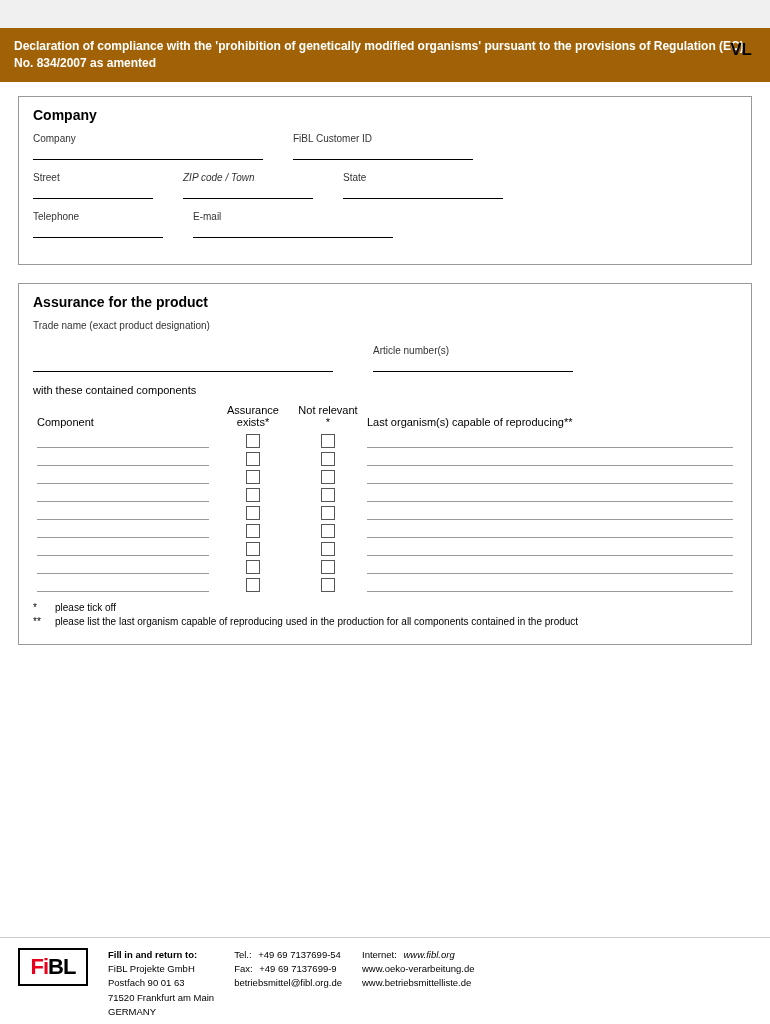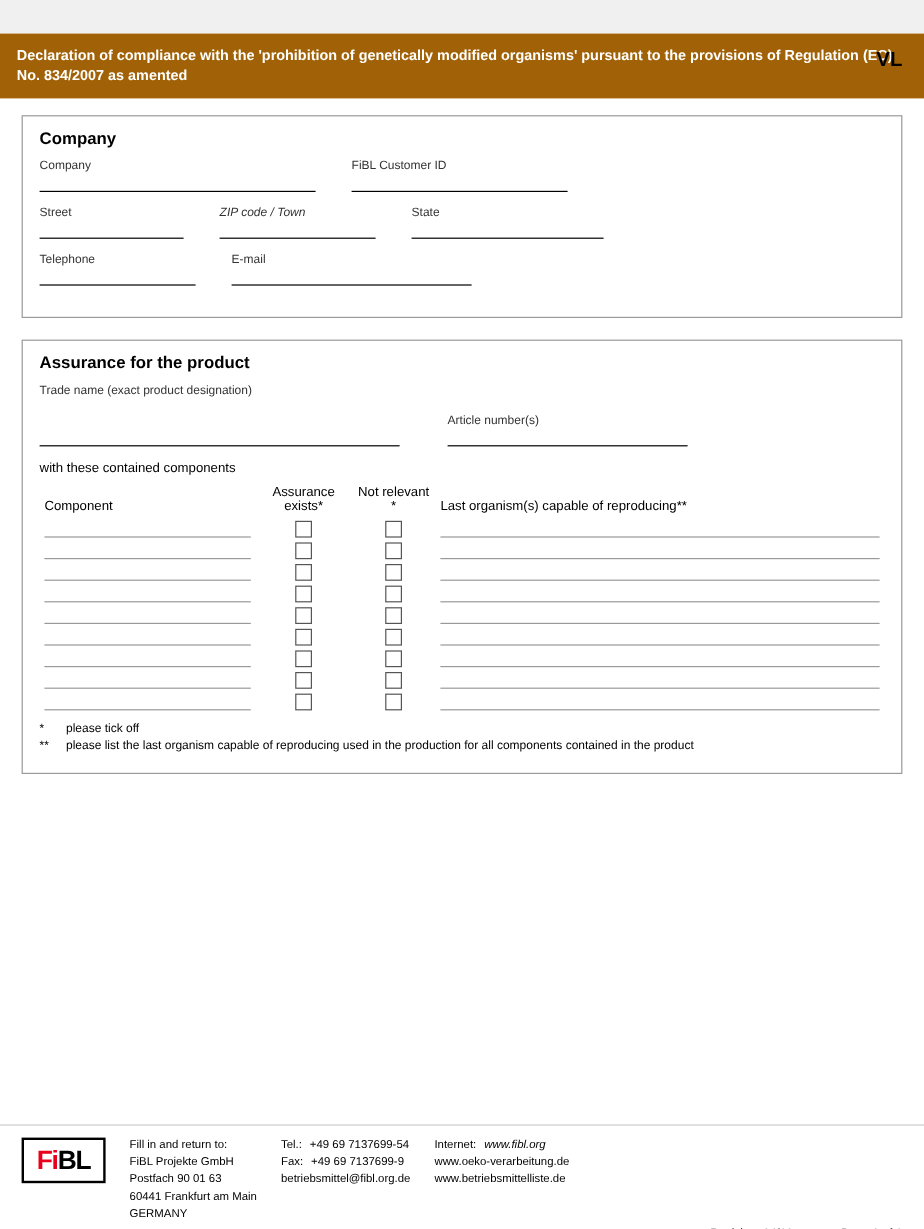--- a/index.html
+++ b/index.html
@@ -188,7 +188,7 @@
     }
     .fibl-logo span.fi { color: #e8001c; }
     .footer-address { font-size: 9.5px; line-height: 1.5; }
-    .footer-address .bold { font-weight: normal; }
+    .footer-address .bold { font-weight: bold; }
     .footer-contact { font-size: 9.5px; line-height: 1.5; }
     .footer-web { font-size: 9.5px; line-height: 1.5; }
     .footer-bottom {

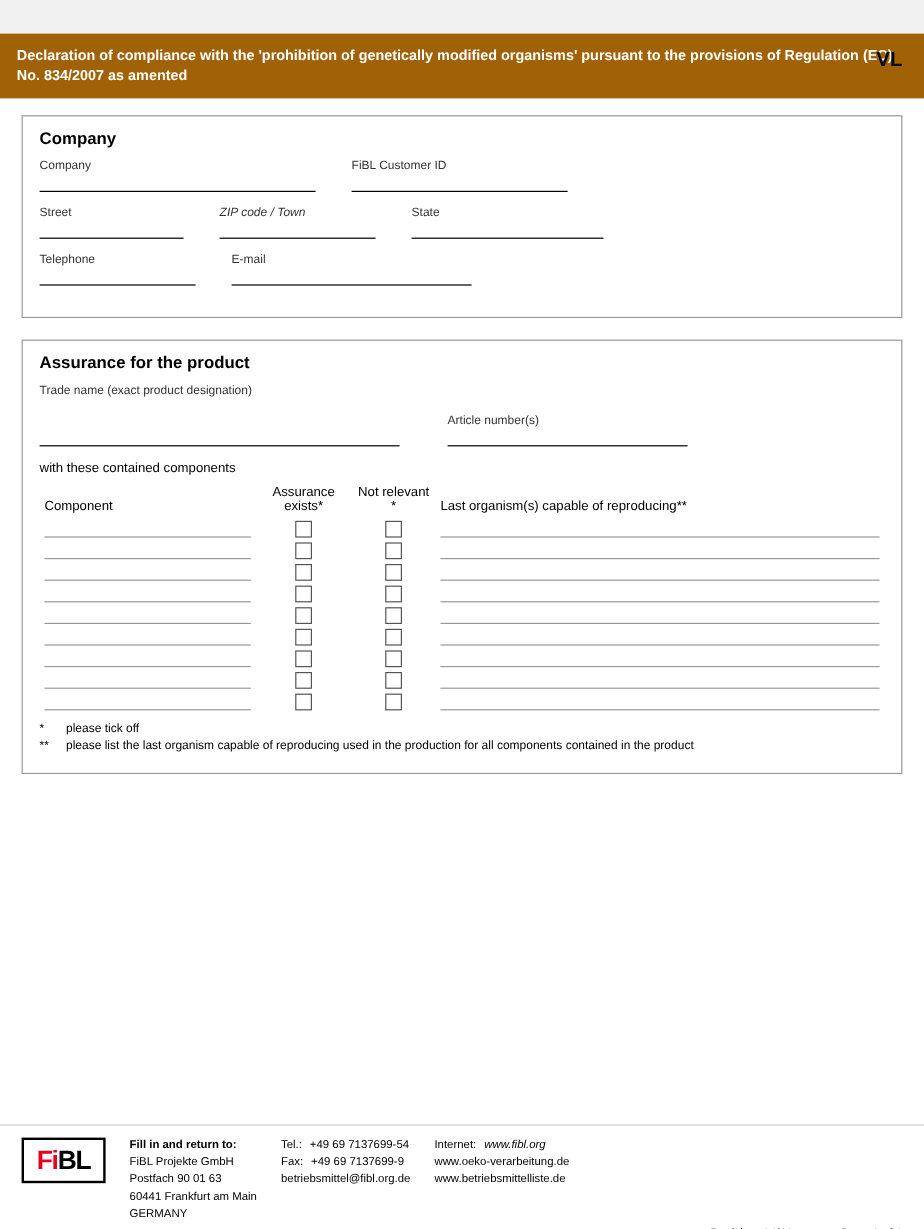--- a/index.html
+++ b/index.html
@@ -398,7 +398,7 @@
         <div class="bold">Fill in and return to:</div>
         <div>FiBL Projekte GmbH</div>
         <div>Postfach 90 01 63</div>
-        <div>60441 Frankfurt am Main</div>
+        <div>71520 Frankfurt am Main</div>
         <div>GERMANY</div>
       </div>
 

